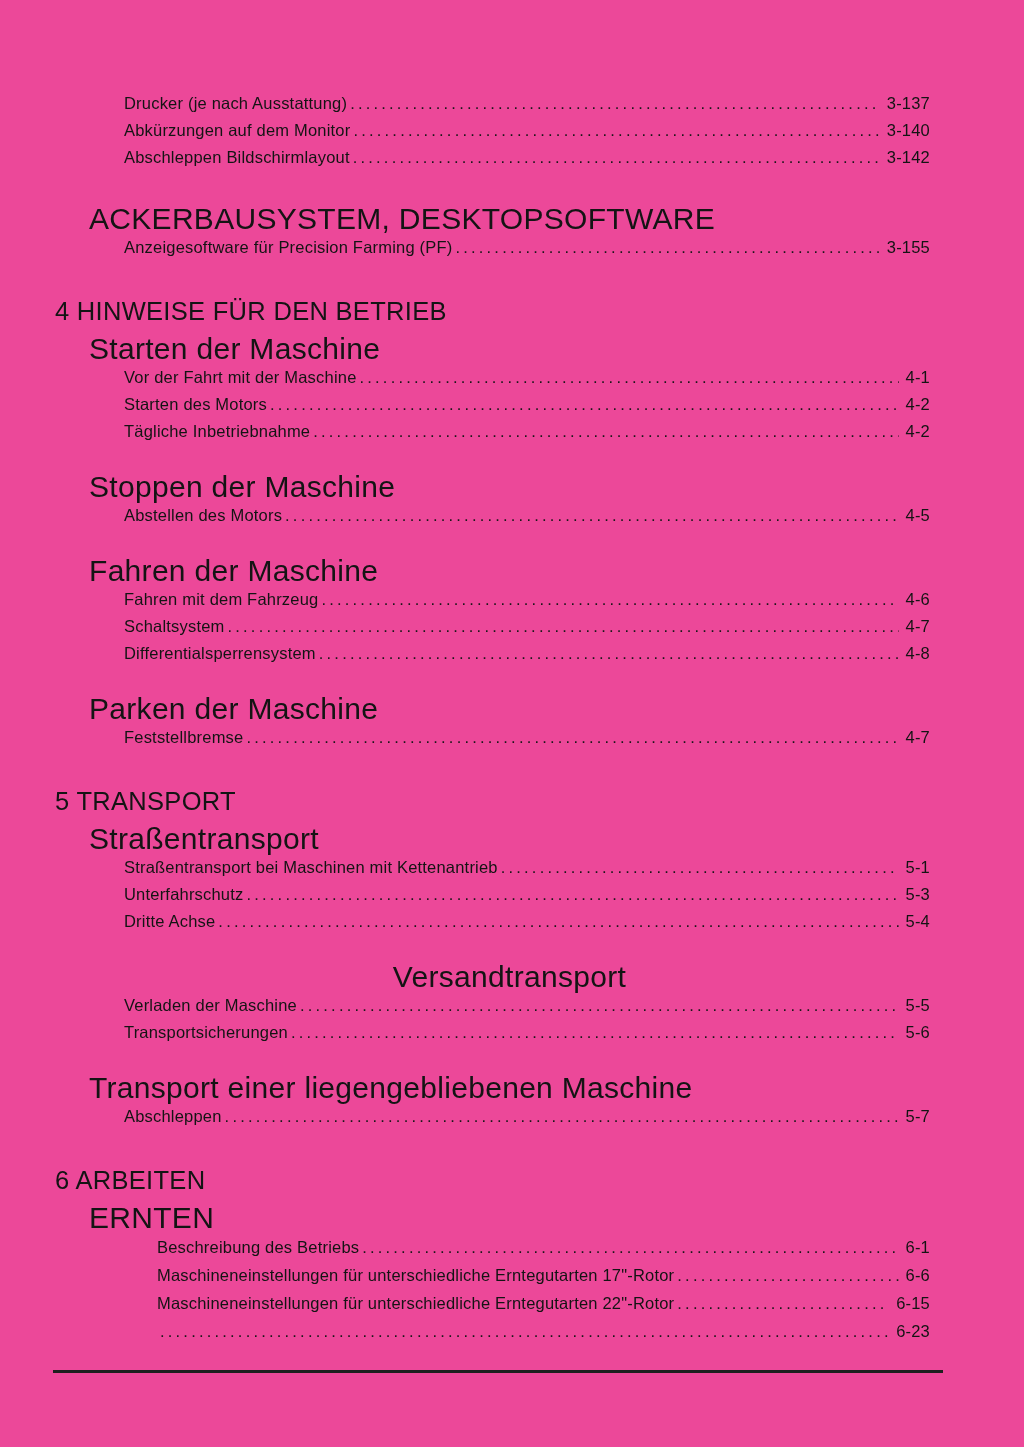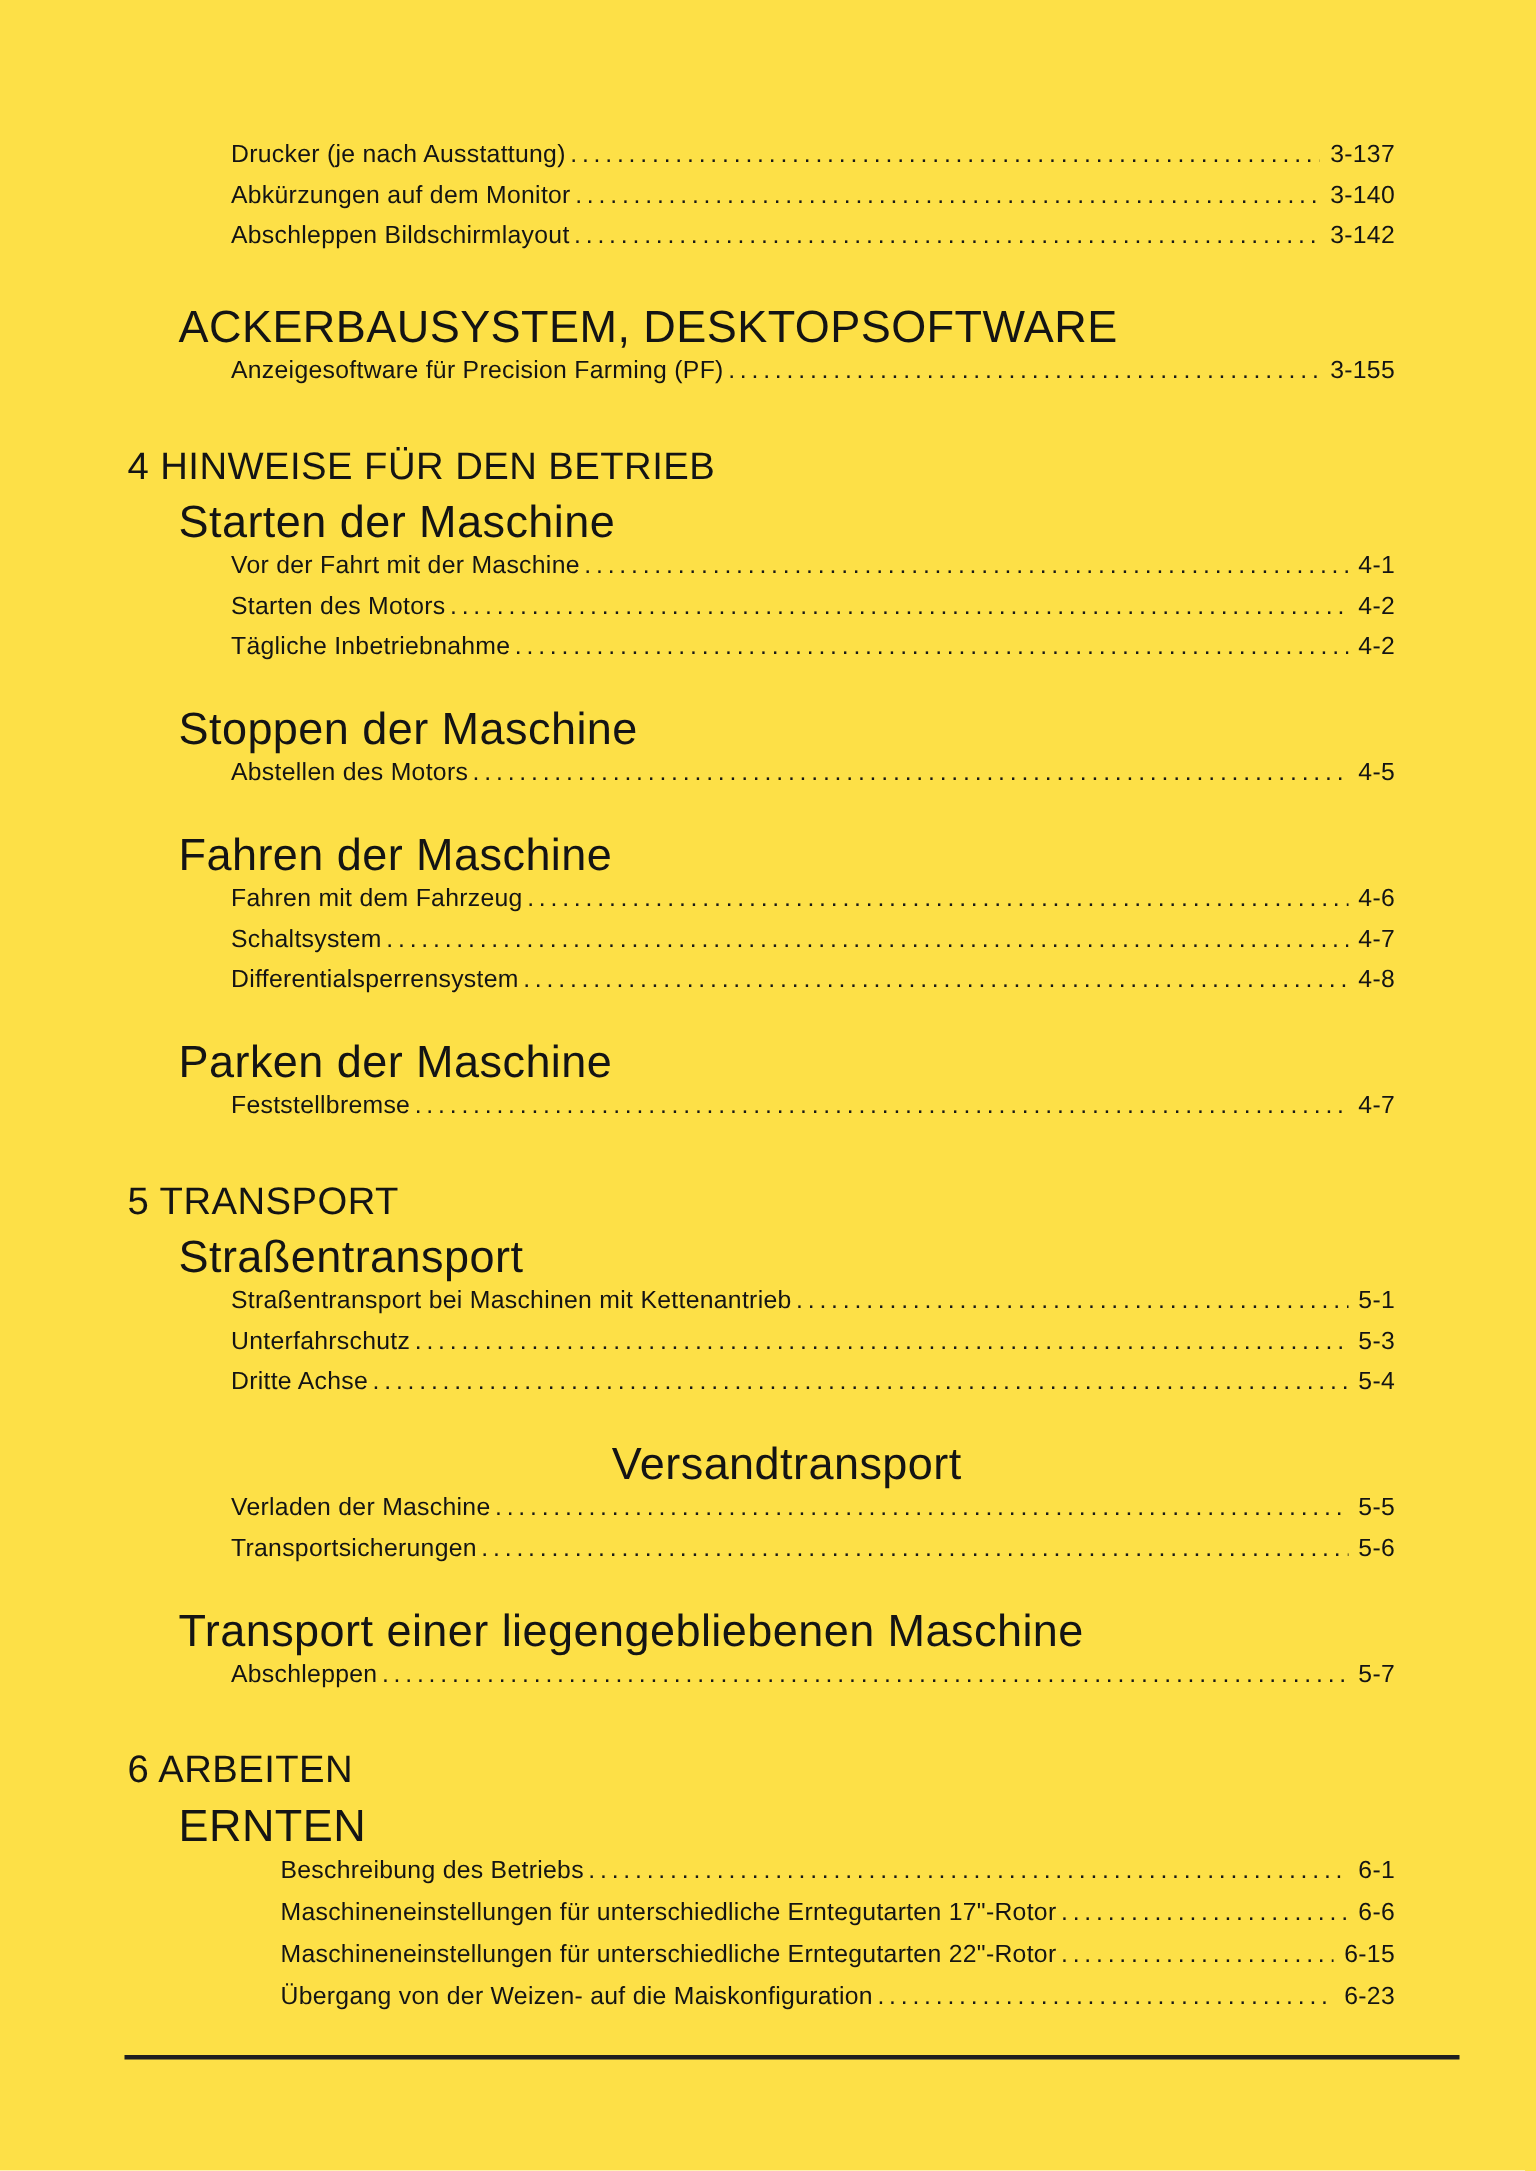--- a/index.html
+++ b/index.html
@@ -11,12 +11,11 @@
     position: relative;
     width: 1024px;
     height: 1447px;
-    background: #fde047;
+    background: #ec4899;
     font-family: "Liberation Sans", "DejaVu Sans", sans-serif;
     color: #141414;
     box-sizing: border-box;
     overflow: hidden;
-    padding-left: 30px;
   }
   .content {
     box-sizing: border-box;

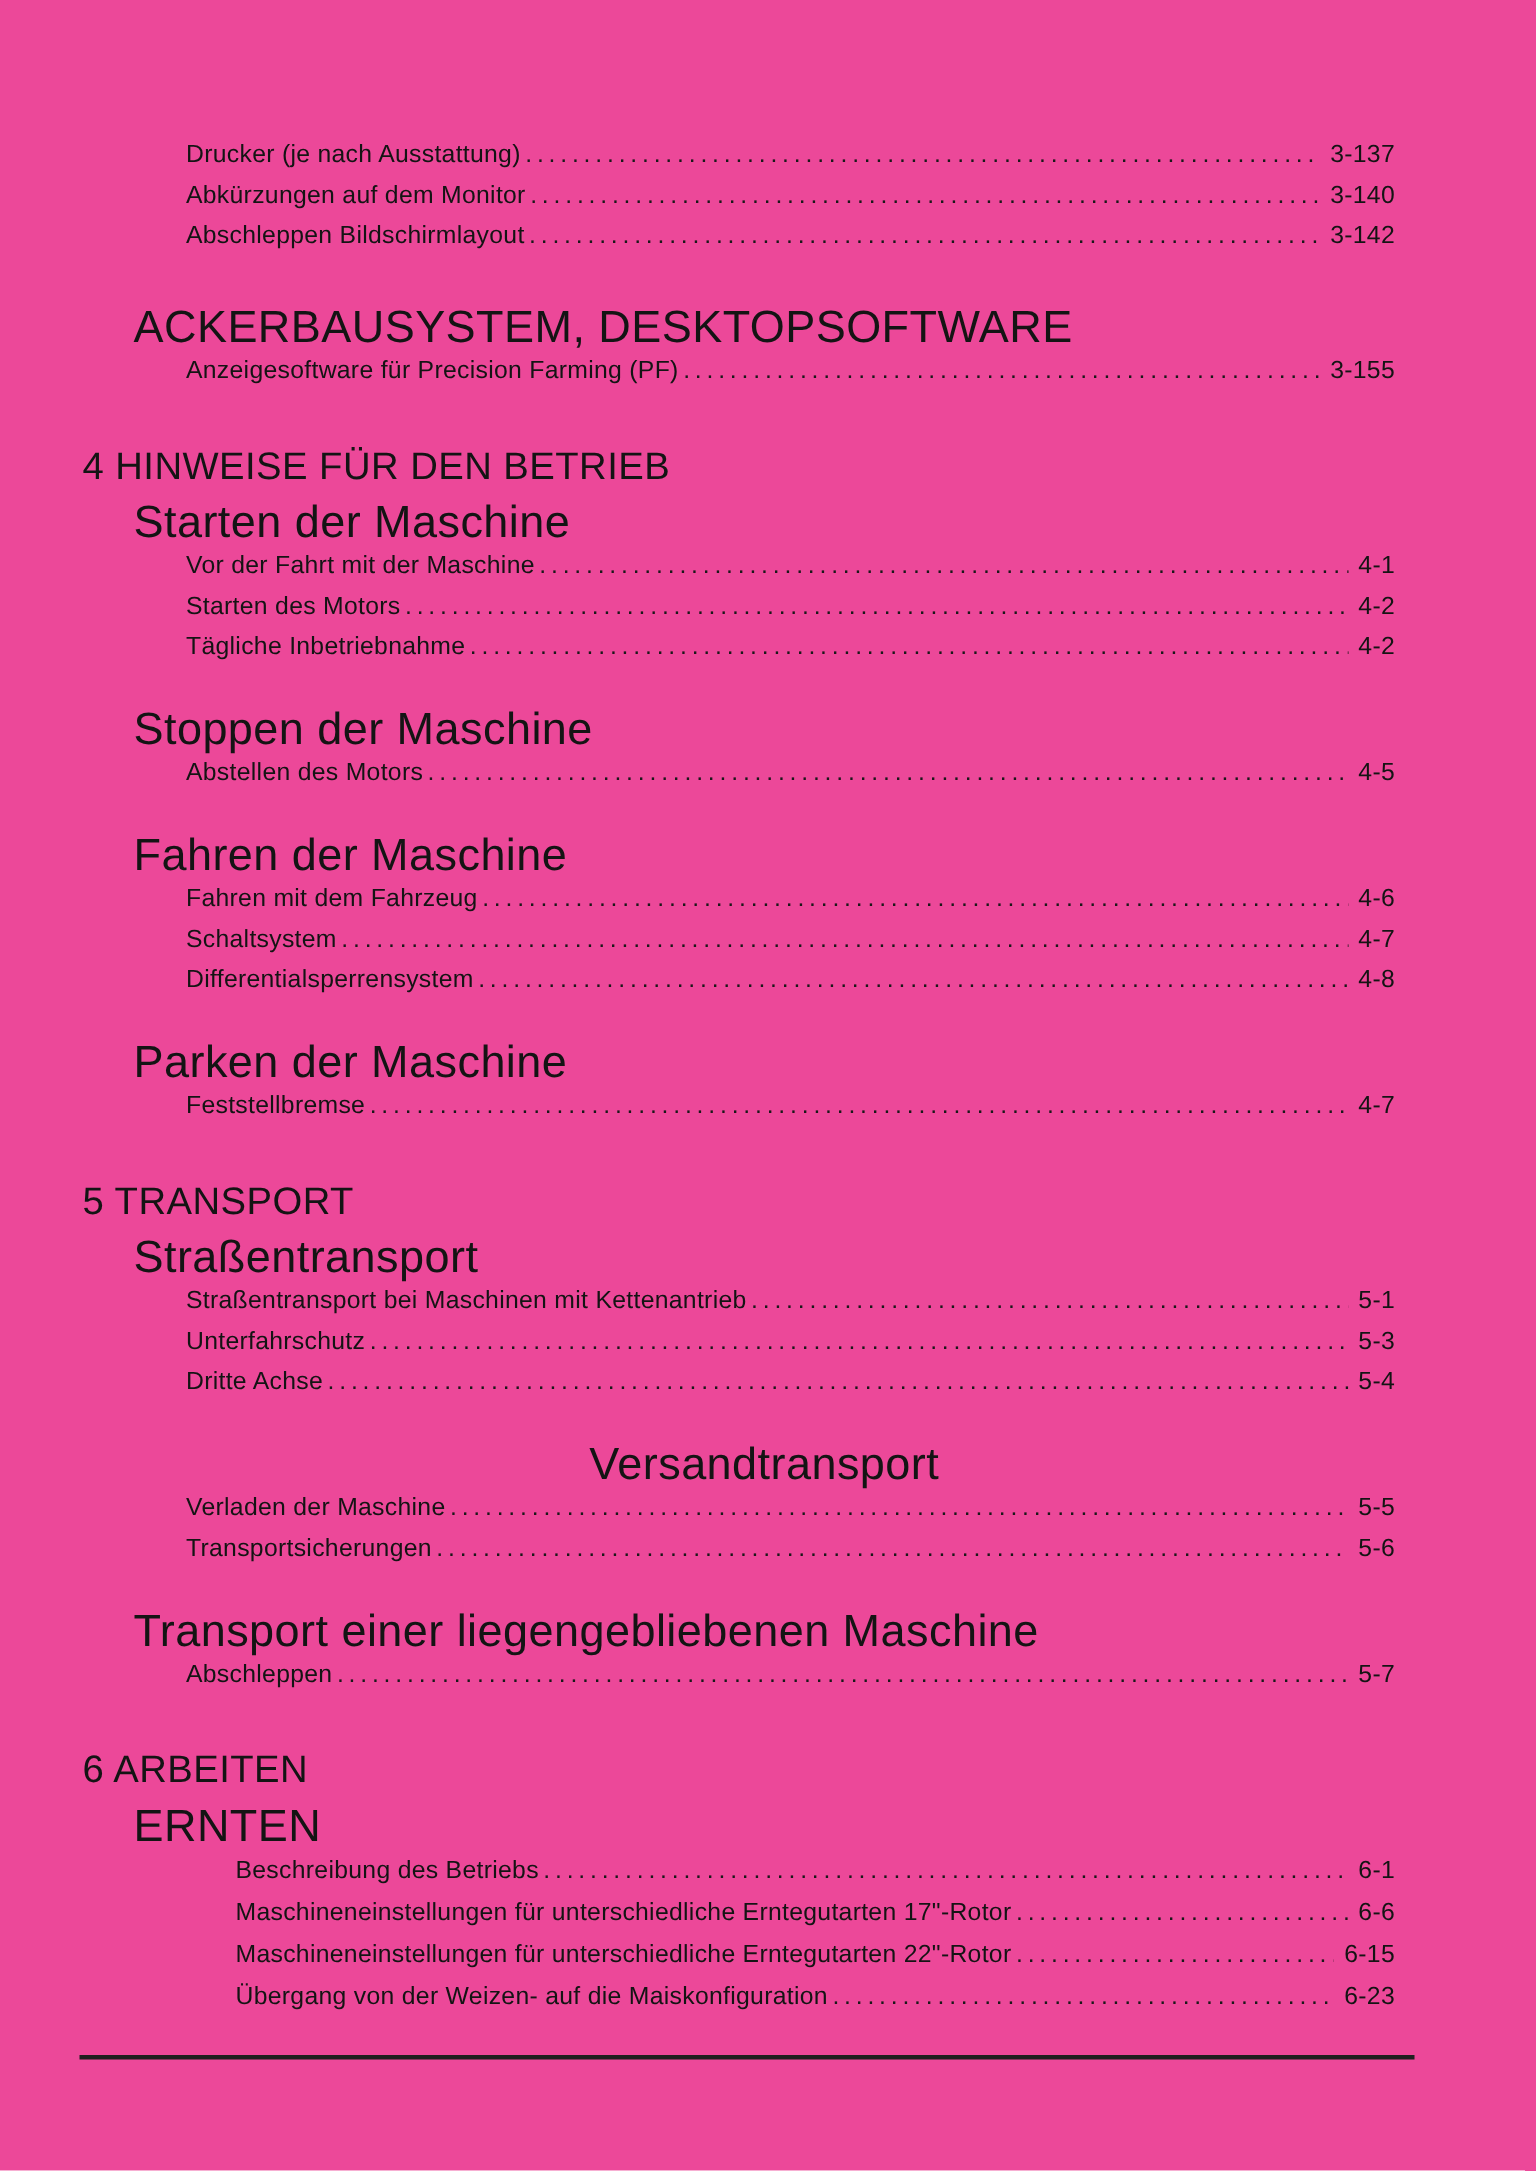--- a/index.html
+++ b/index.html
@@ -228,7 +228,6 @@
         <span class="p">6-15</span>
       </div>
       <div class="entry">
-        <span class="t">Übergang von der Weizen- auf die Maiskonfiguration</span>
         <span class="dots"></span>
         <span class="p">6-23</span>
       </div>

